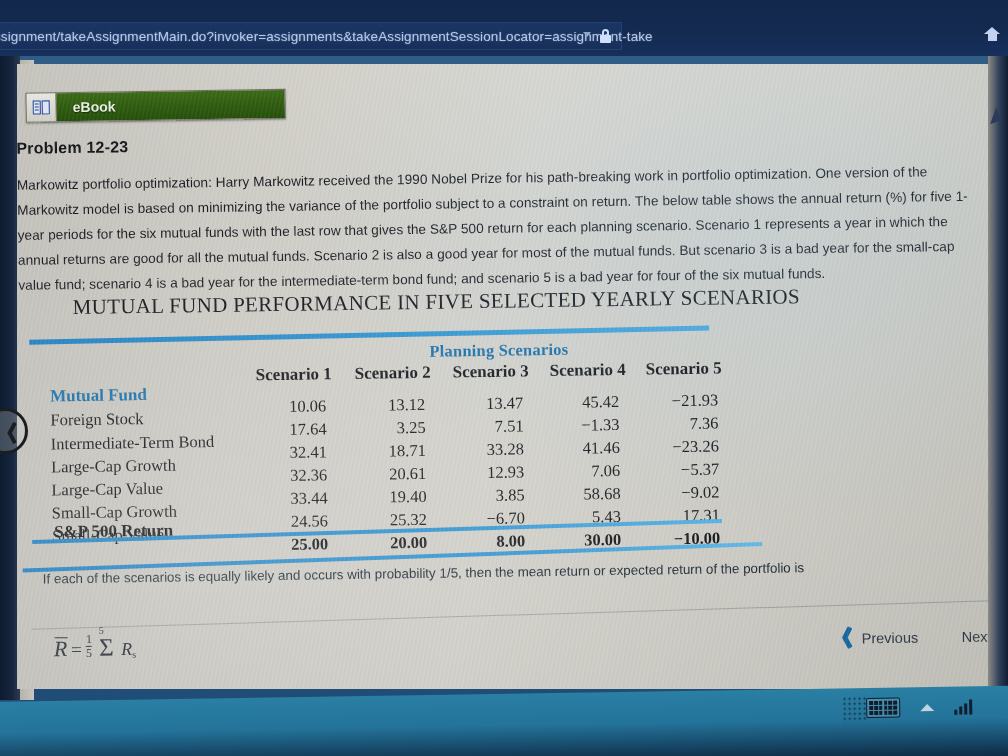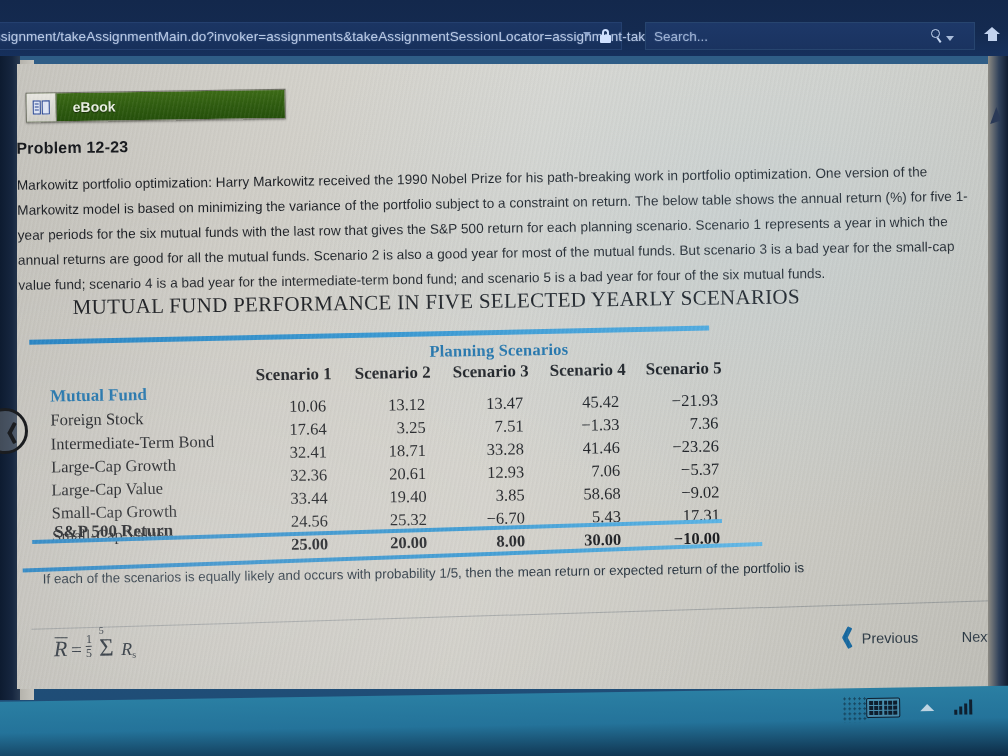--- a/index.html
+++ b/index.html
@@ -301,16 +301,6 @@
       <span id="addr-lock">
         <span class="shackle"></span>
           <span class="body"></span>
-      </span>
-    </div>
-    <div id="search-field">
-      <span id="search-placeholder">Search...</span>
-      <span id="search-icon-wrap">
-        <span class="mag">
-            <span class="ring"></span>
-            <span class="handle"></span>
-          </span>
-        <span id="search-caret"></span>
       </span>
     </div>
     <div id="home-icon">

